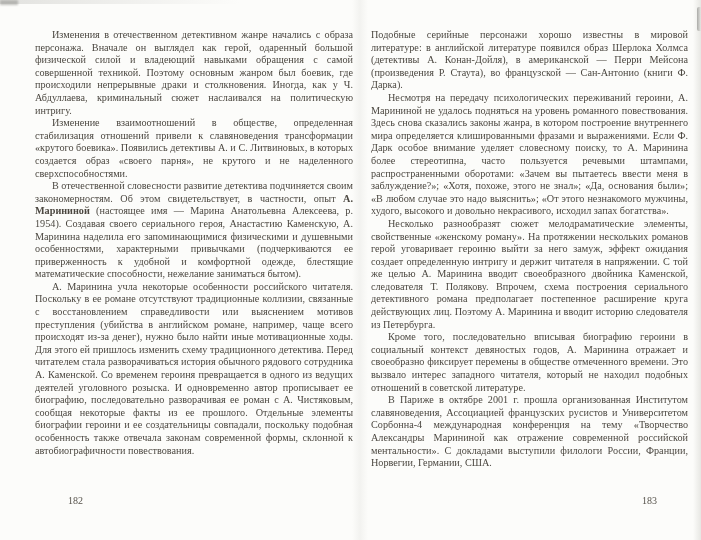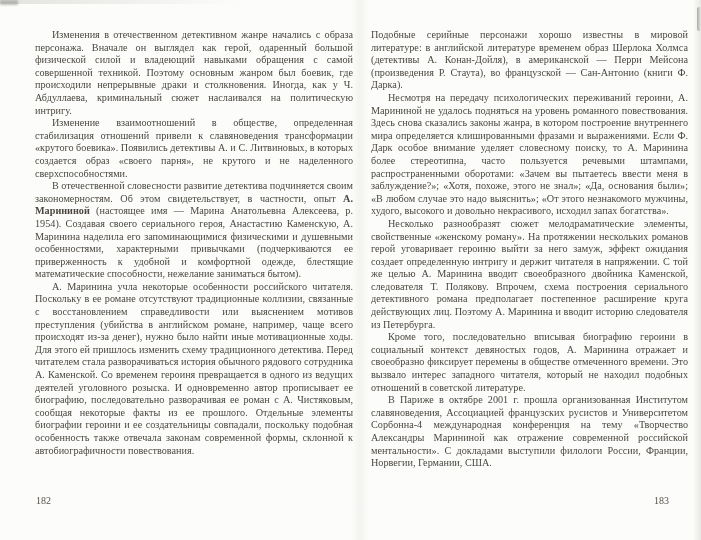--- a/index.html
+++ b/index.html
@@ -96,7 +96,7 @@
   </div>
 
   <div class="page page-right">
-    <p class="para noindent">Подобные серийные персонажи хорошо известны в мировой литературе: в английской литературе временем образ Шерлока Холмса (детективы А. Конан-Дойля), в американской — Перри Мейсона (произведения Р. Стаута), во французской — Сан-Антонио (книги Ф. Дарка).</p>
+    <p class="para noindent">Подобные серийные персонажи хорошо известны в мировой литературе: в английской литературе появился образ Шерлока Холмса (детективы А. Конан-Дойля), в американской — Перри Мейсона (произведения Р. Стаута), во французской — Сан-Антонио (книги Ф. Дарка).</p>
     <p class="para">Несмотря на передачу психологических переживаний героини, А. Марининой не удалось подняться на уровень романного повествования. Здесь снова сказались законы жанра, в котором построение внутреннего мира определяется клишированными фразами и выражениями. Если Ф. Дарк особое внимание уделяет словесному поиску, то А. Маринина более стереотипна, часто пользуется речевыми штампами, распространенными оборотами: «Зачем вы пытаетесь ввести меня в заблуждение?»; «Хотя, похоже, этого не знал»; «Да, основания были»; «В любом случае это надо выяснить»; «От этого незнакомого мужчины, худого, высокого и довольно некрасивого, исходил запах богатства».</p>
     <p class="para">Несколько разнообразят сюжет мелодраматические элементы, свойственные «женскому роману». На протяжении нескольких романов герой уговаривает героиню выйти за него замуж, эффект ожидания создает определенную интригу и держит читателя в напряжении. С той же целью А. Маринина вводит своеобразного двойника Каменской, следователя Т. Полякову. Впрочем, схема построения сериального детективного романа предполагает постепенное расширение круга действующих лиц. Поэтому А. Маринина и вводит историю следователя из Петербурга.</p>
     <p class="para">Кроме того, последовательно вписывая биографию героини в социальный контекст девяностых годов, А. Маринина отражает и своеобразно фиксирует перемены в обществе отмеченного времени. Это вызвало интерес западного читателя, который не находил подобных отношений в советской литературе.</p>

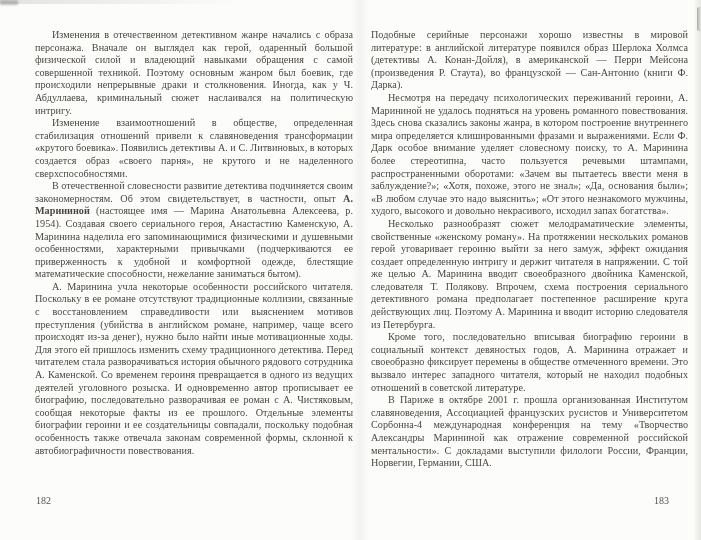--- a/index.html
+++ b/index.html
@@ -37,6 +37,7 @@
     top: 495px;
     font-size: 10px;
     color: #55514a;
+    margin-left: 32px;
   }
   .pagenum-left  { left: 36px; }
   .pagenum-right { right: 32px; }

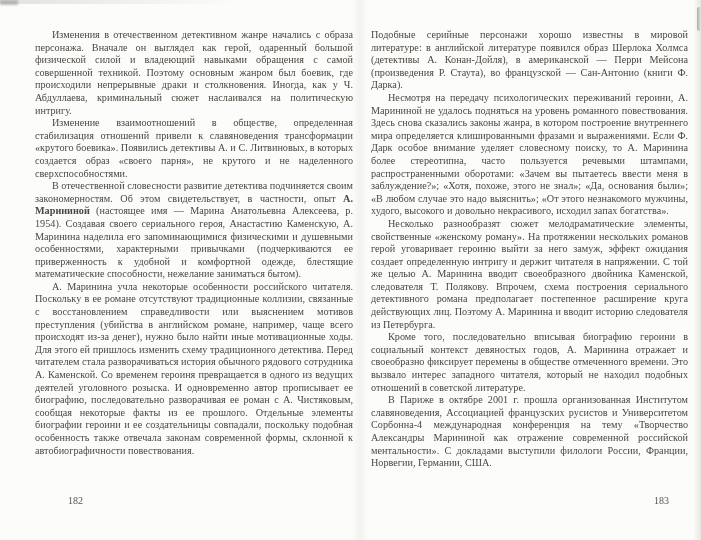--- a/index.html
+++ b/index.html
@@ -40,7 +40,7 @@
     margin-left: 32px;
   }
   .pagenum-left  { left: 36px; }
-  .pagenum-right { right: 32px; }
+  .pagenum-right { right: 44px; }
   
   .edge-right {
     position: absolute;

